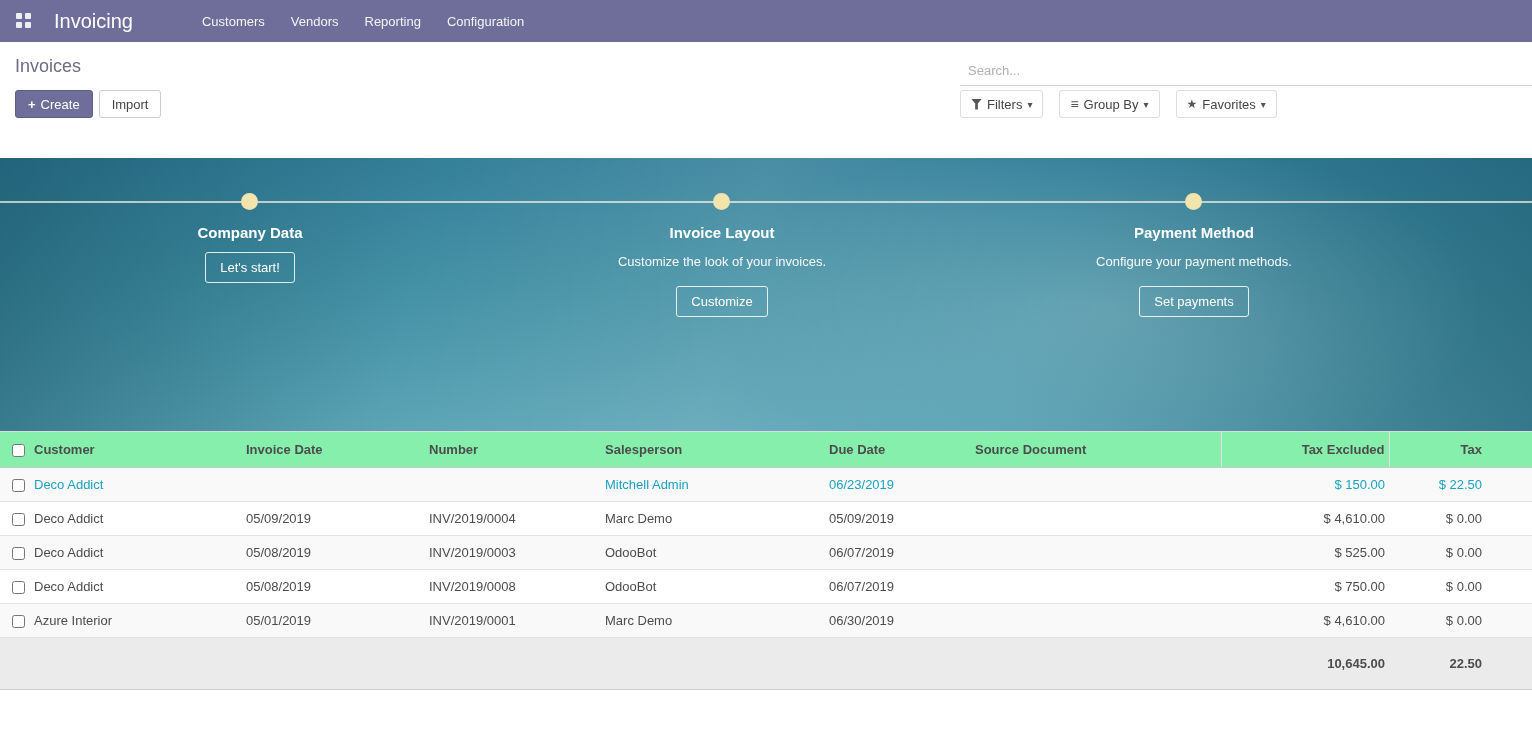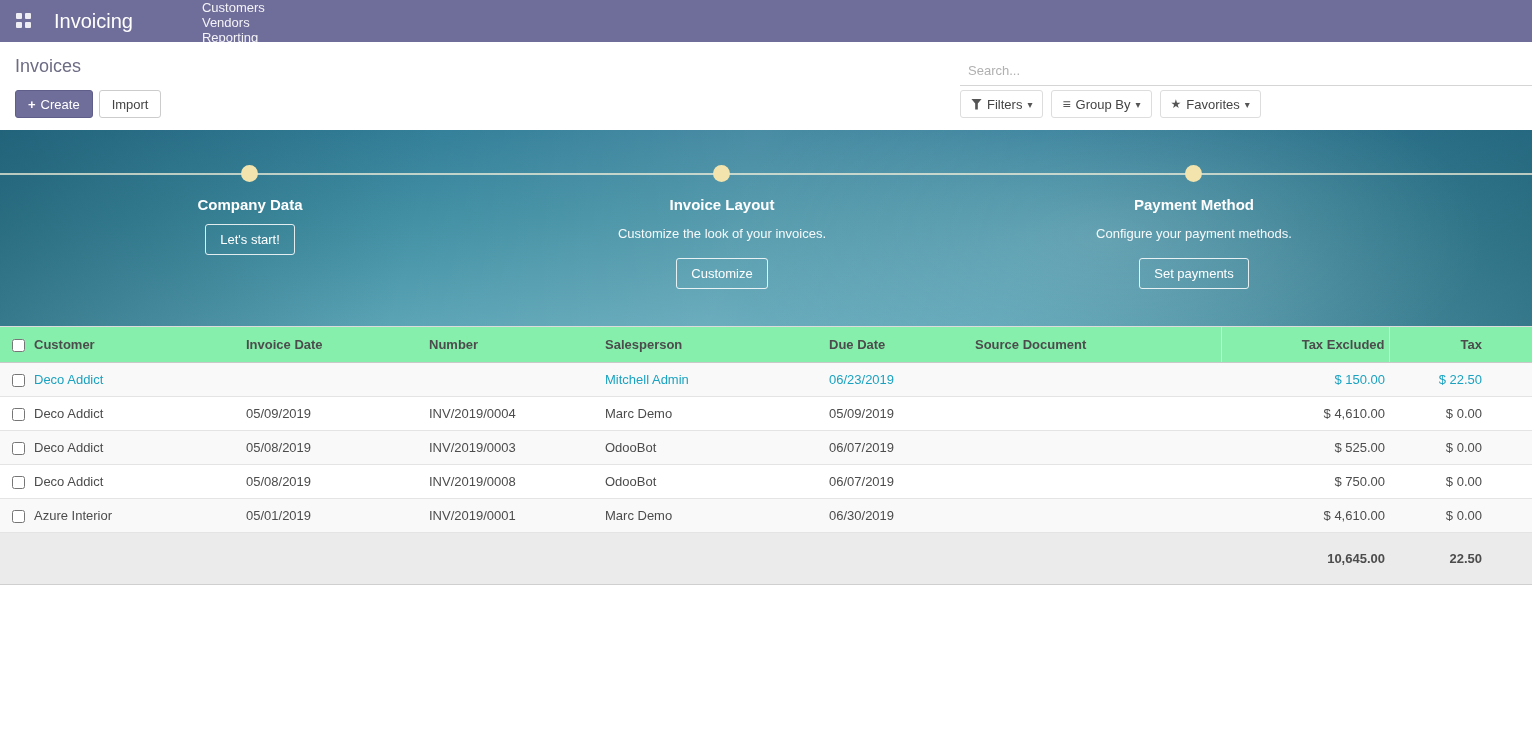--- a/index.html
+++ b/index.html
@@ -37,7 +37,7 @@
     margin-left: 16px;
     cursor: pointer;
   }
-  .nav-menus { display: flex; margin-left: 56px; height: 42px; flex-direction: column; }
+  .nav-menus { display: flex; margin-left: 56px; height: 42px; }
   .nav-item {
     color: rgba(255,255,255,0.92);
     font-size: 13px;

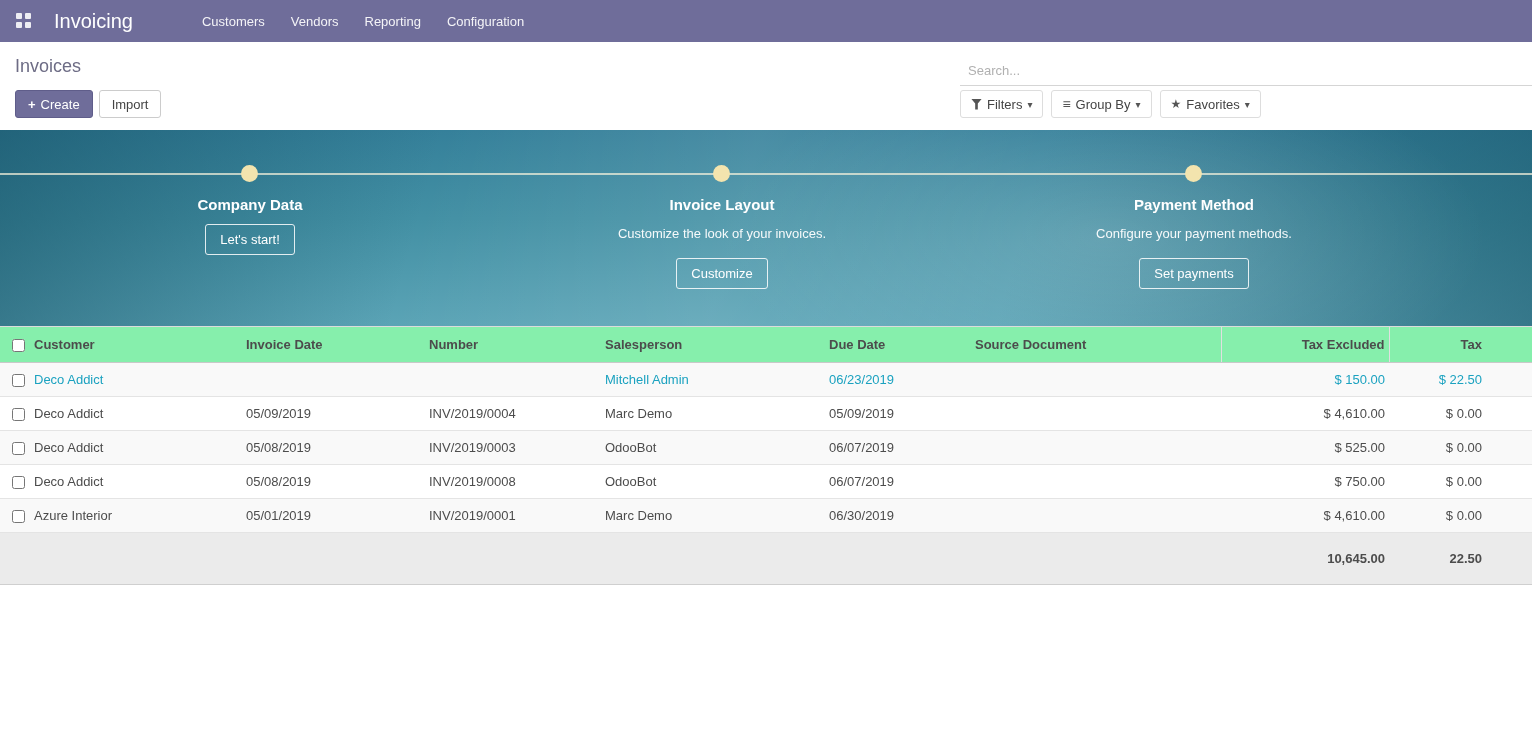--- a/index.html
+++ b/index.html
@@ -84,7 +84,7 @@
   }
   .search-box input::placeholder { color: #b0b0b0; }
 
-  .view-controls { position: absolute; left: 960px; top: 48px; display: flex; gap: 8px; }
+  .view-controls { position: absolute; left: 960px; top: 48px; display: flex; gap: 16px; }
   .vc-btn {
     background: #ffffff;
     border: 1px solid #dddddd;

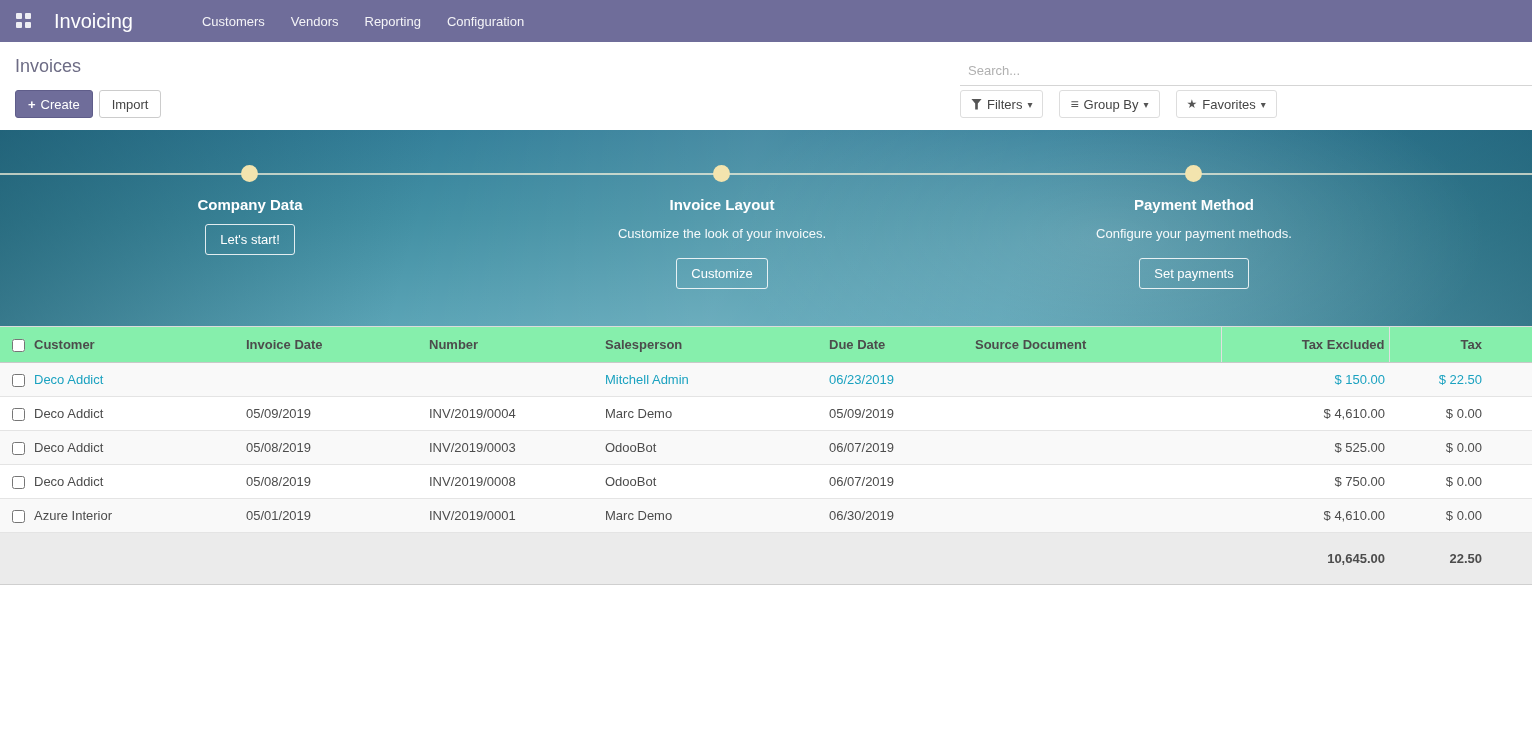--- a/index.html
+++ b/index.html
@@ -112,12 +112,13 @@
   
   .banner {
     position: relative;
-    height: 196px;
+    height: 273px;
     overflow: hidden;
     background:
       radial-gradient(ellipse 620px 280px at 72% 55%, rgba(255,255,255,0.18), rgba(255,255,255,0) 62%),
       linear-gradient(105deg, rgba(18,76,96,0.55) 0%, rgba(18,76,96,0) 28%, rgba(255,255,255,0.10) 48%, rgba(18,76,96,0) 66%, rgba(18,76,96,0.50) 100%),
       linear-gradient(180deg, #35809a 0%, #4390a4 45%, #5ba4b6 100%);
+    margin-top: 28px;
   }
   .timeline-line {
     position: absolute; top: 43px; left: 0; right: 0; height: 2px;

